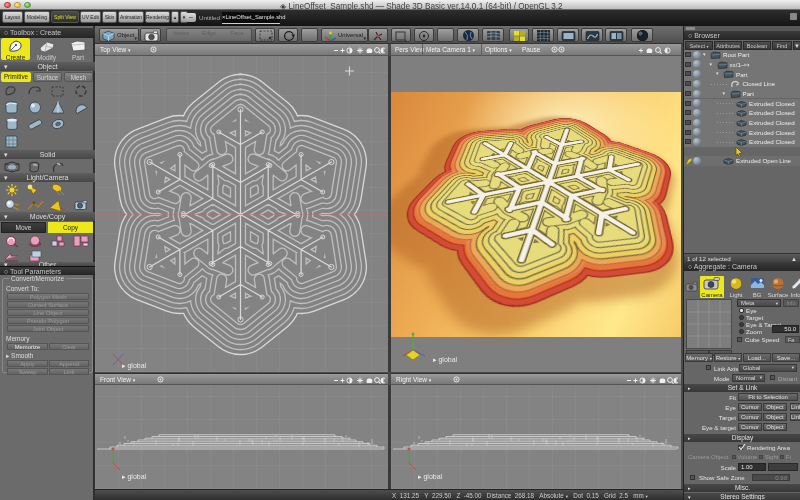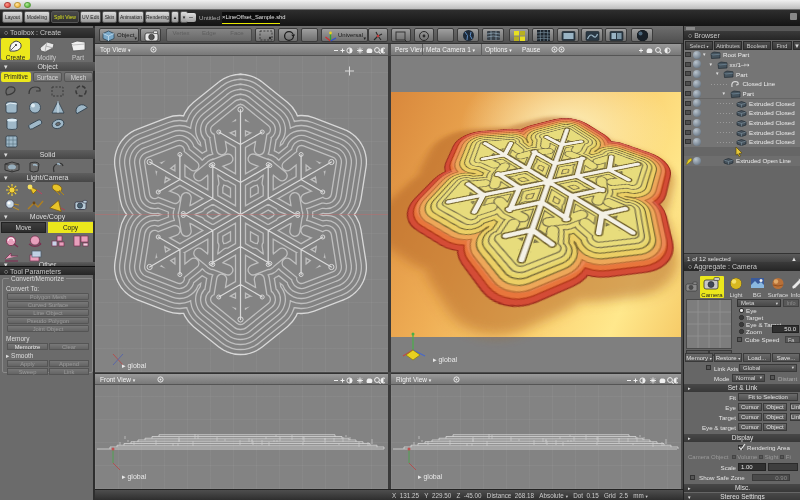--- a/index.html
+++ b/index.html
@@ -14,6 +14,7 @@
       <div class="abs" style="left:4px;top:1.5px;width:6.5px;height:6.5px;border-radius:50%;background:radial-gradient(circle at 35% 30%,#ff9a90,#ec5f55 60%,#c33b30);border:0.5px solid #b0403a"></div>
       <div class="abs" style="left:14px;top:1.5px;width:6.5px;height:6.5px;border-radius:50%;background:radial-gradient(circle at 35% 30%,#ffe9a8,#f6bf4f 60%,#d29a27);border:0.5px solid #c09a3a"></div>
       <div class="abs" style="left:24px;top:1.5px;width:6.5px;height:6.5px;border-radius:50%;background:radial-gradient(circle at 35% 30%,#b8eea0,#6cc04e 60%,#3f9c2f);border:0.5px solid #58a040"></div>
+      <div class="abs" style="left:280px;top:0.5px;width:420px;height:9px;font-size:8.2px;color:#3c3c3c;white-space:nowrap">◈ LineOffset_Sample.shd — Shade 3D Basic ver.14.0.1 (64-bit) / OpenGL 3.2</div>
     </div>
     <div class="abs" style="left:0;top:10px;width:800px;height:16px;background:linear-gradient(#2e2e2e,#141414)">
       <div class="abs" style="left:2px;top:1px;width:21px;height:12px;background:linear-gradient(#dcdcdc,#9a9a9a);border:1px solid #555;border-radius:2px;color:#1d1d1d;font-size:5px;text-align:center;line-height:11px;overflow:hidden;white-space:nowrap">Layout</div>

